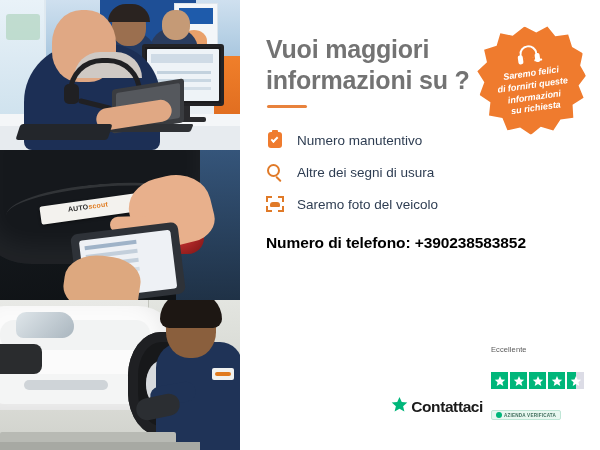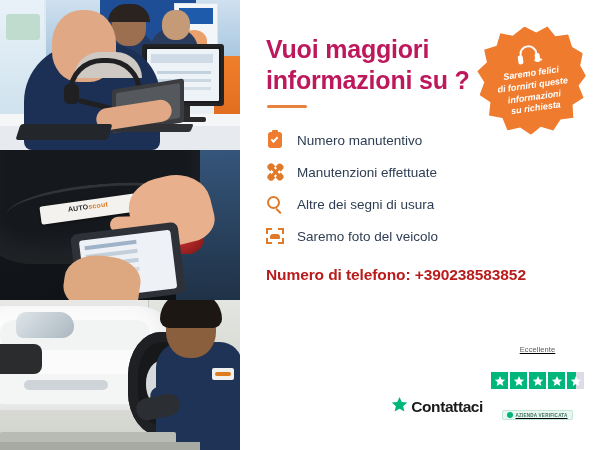--- a/index.html
+++ b/index.html
@@ -149,7 +149,7 @@
     font-size: 25px;
     line-height: 1.22;
     font-weight: bold;
-    color: #be185d;
+    color: #737373;
     letter-spacing: -.2px;
     max-width: 210px;
   }

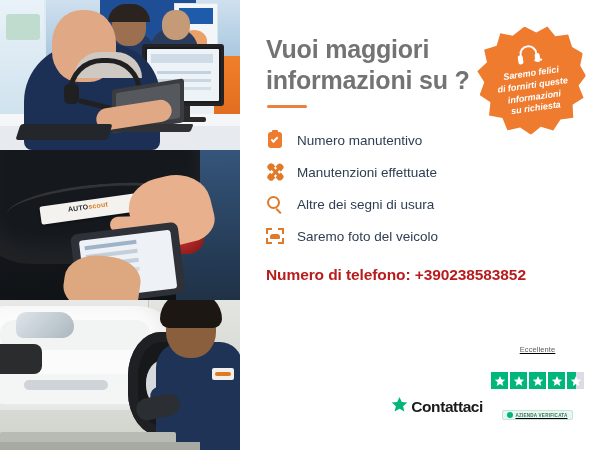--- a/index.html
+++ b/index.html
@@ -420,13 +420,6 @@
         <span class="txt">Numero manutentivo</span>
       </div>
 
-      <div class="feat">
-        <span class="ico ico-tools">
-          <span class="b1"></span>
-            <span class="b2"></span>
-        </span>
-        <span class="txt">Manutenzioni effettuate</span>
-      </div>
 
       <div class="feat">
         <span class="ico ico-search">

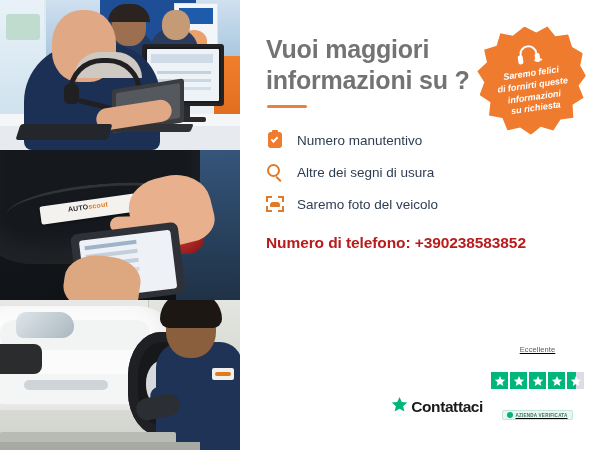--- a/index.html
+++ b/index.html
@@ -276,7 +276,7 @@
   
   .phone {
     margin-top: 16px;
-    font-size: 15.5px; font-weight: bold; color: #b91c1c;
+    font-size: 15.5px; font-weight: bold; color: #000000;
     letter-spacing: -.1px;
   }
   .sub {

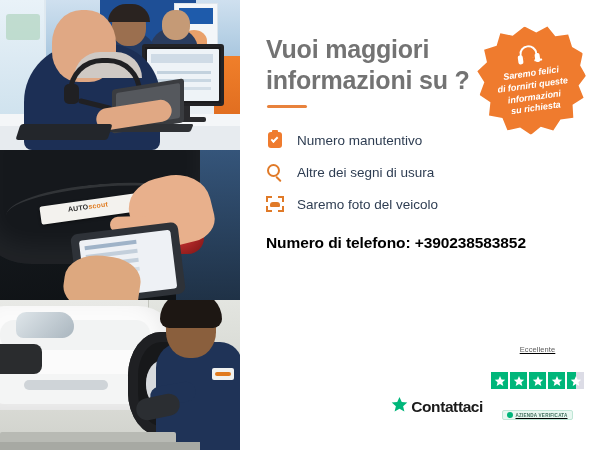--- a/index.html
+++ b/index.html
@@ -292,7 +292,7 @@
   }
   .tp .logo { display:flex; align-items:center; gap:3px; padding-bottom:3px; }
   .tp .logo .name { font-size: 15.5px; font-weight: bold; color:#1a1a1a; letter-spacing:-.4px; }
-  .tp .rate { display:flex; flex-direction:column; align-items:center; gap:18px;text-decoration:underline; }
+  .tp .rate { display:flex; flex-direction:column; align-items:flex-start; gap:18px; }
   .tp .rate .cap { font-size:7.5px; color:#5a5a5a; letter-spacing:.1px; }
   .tp .stars { display:flex; gap:2px; }
   .tp .stars .s {

